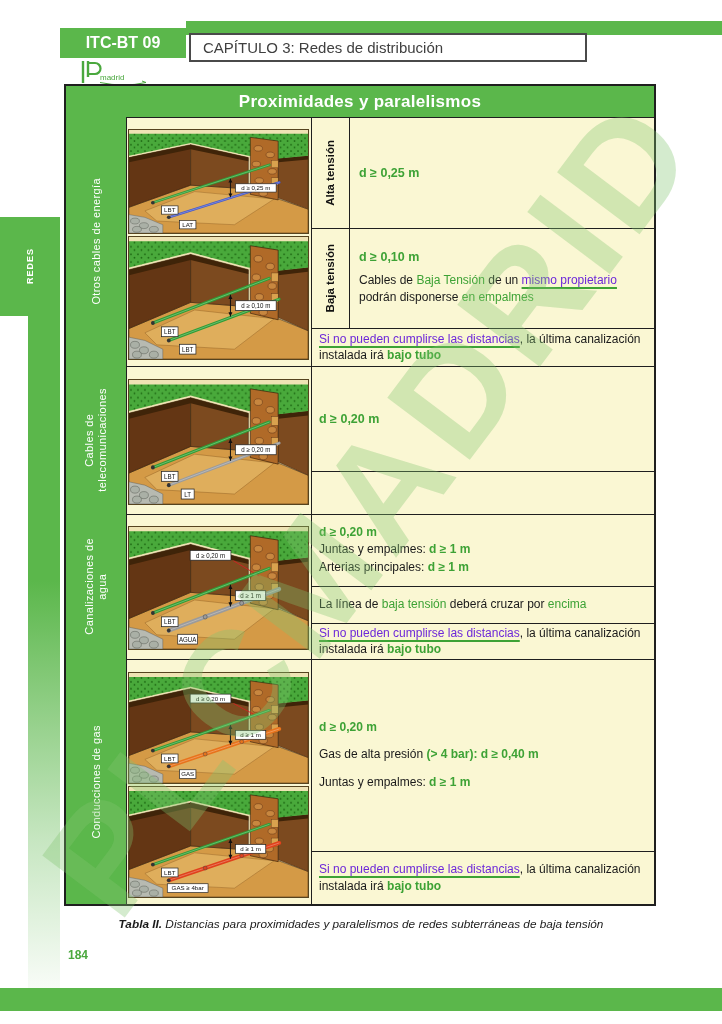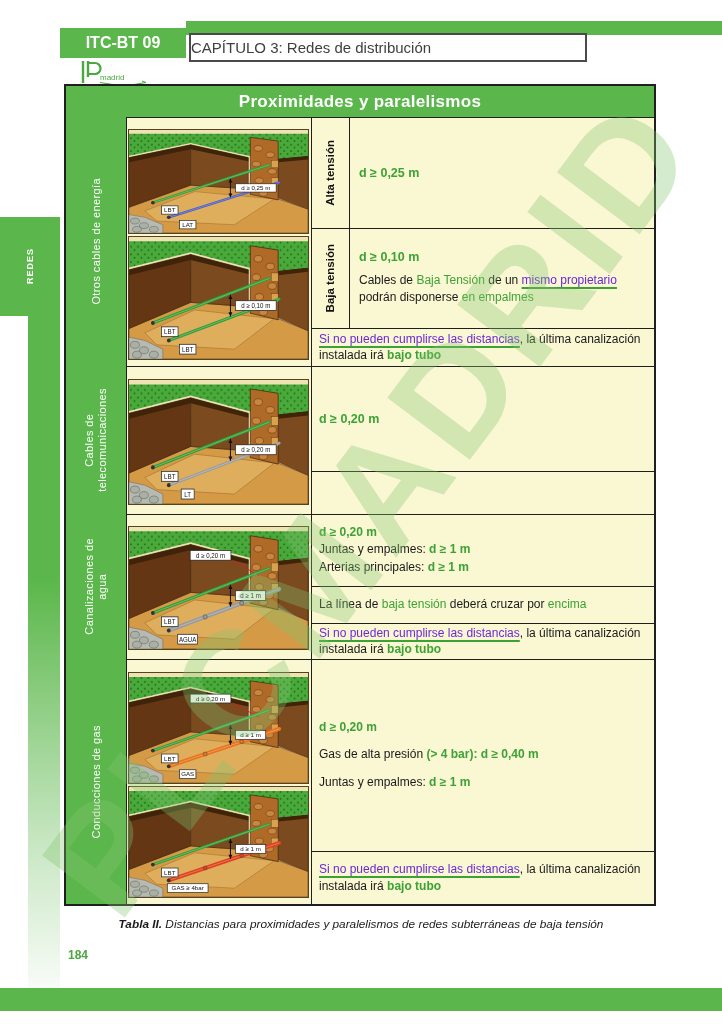--- a/index.html
+++ b/index.html
@@ -12,7 +12,7 @@
             font-weight:bold;font-size:16px;display:flex;align-items:center;justify-content:center;}
   .hdr-strip{left:186px;top:21px;width:536px;height:14px;background:#5bb74b;}
   .chapter-box{left:189px;top:33px;width:398px;height:29px;background:#fff;border:2px solid #4a4a4a;
-               display:flex;align-items:center;font-size:15px;color:#3f3f3f;box-sizing:border-box;}
+               display:flex;align-items:center;padding-left:12px;font-size:15px;color:#3f3f3f;box-sizing:border-box;}
   .logo{left:76px;top:58px;width:96px;height:30px;}
 
   

